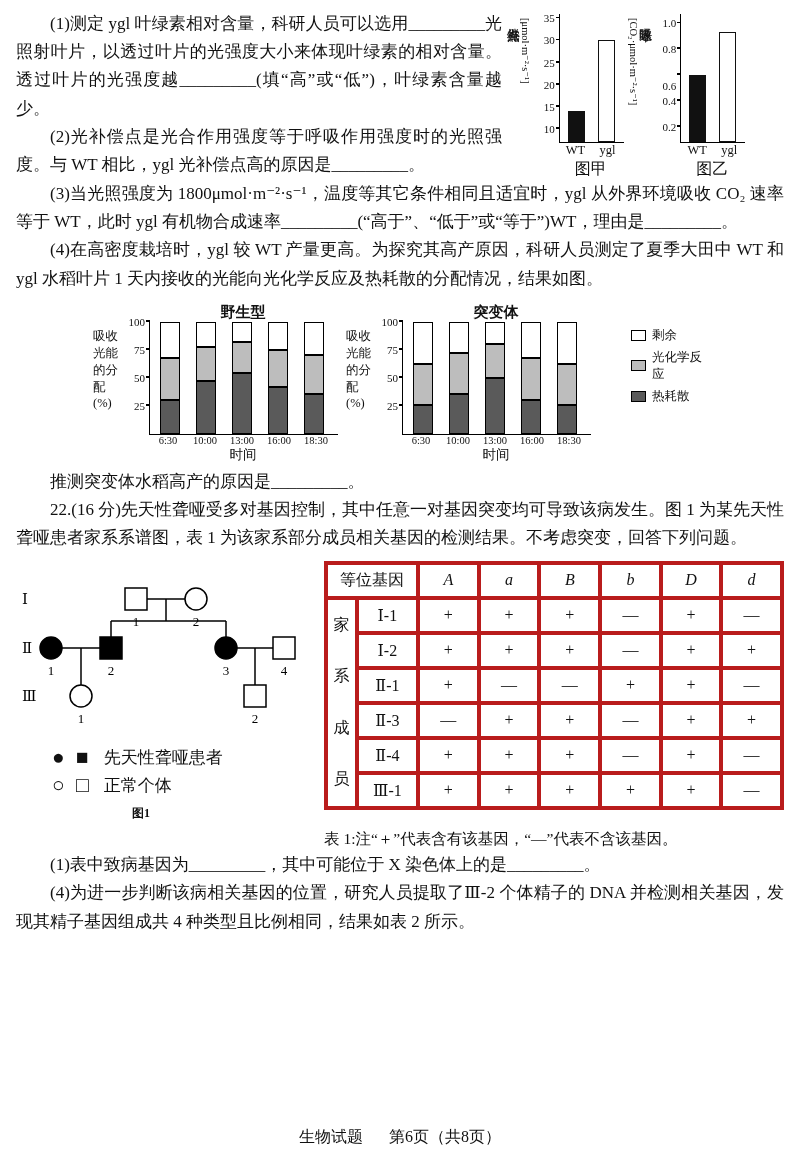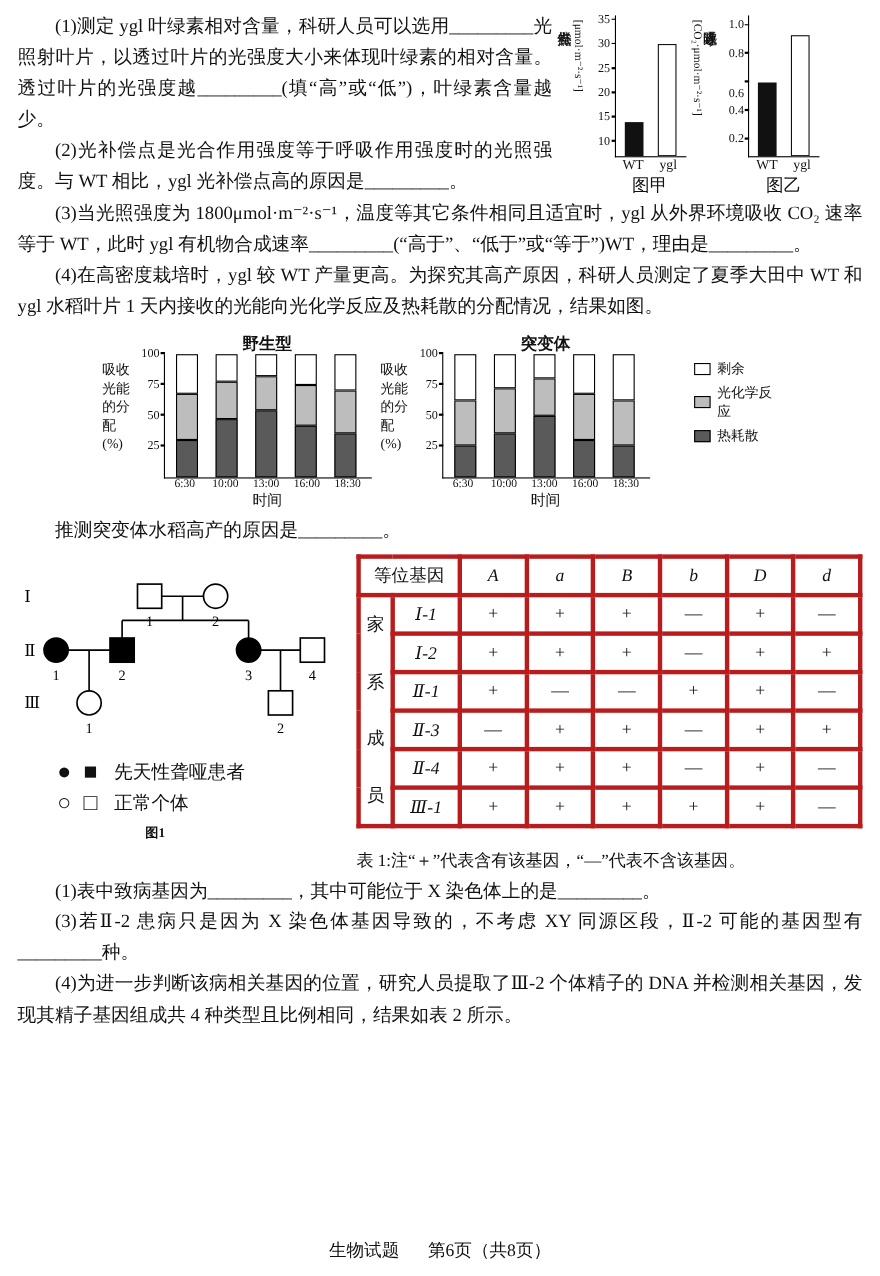--- a/index.html
+++ b/index.html
@@ -256,6 +256,7 @@
   </section>
 
   <p>推测突变体水稻高产的原因是_________。</p>
+  <p>22.(16 分)先天性聋哑受多对基因控制，其中任意一对基因突变均可导致该病发生。图 1 为某先天性聋哑患者家系系谱图，表 1 为该家系部分成员相关基因的检测结果。不考虑突变，回答下列问题。</p>
 
   <section class="ped-table">
 

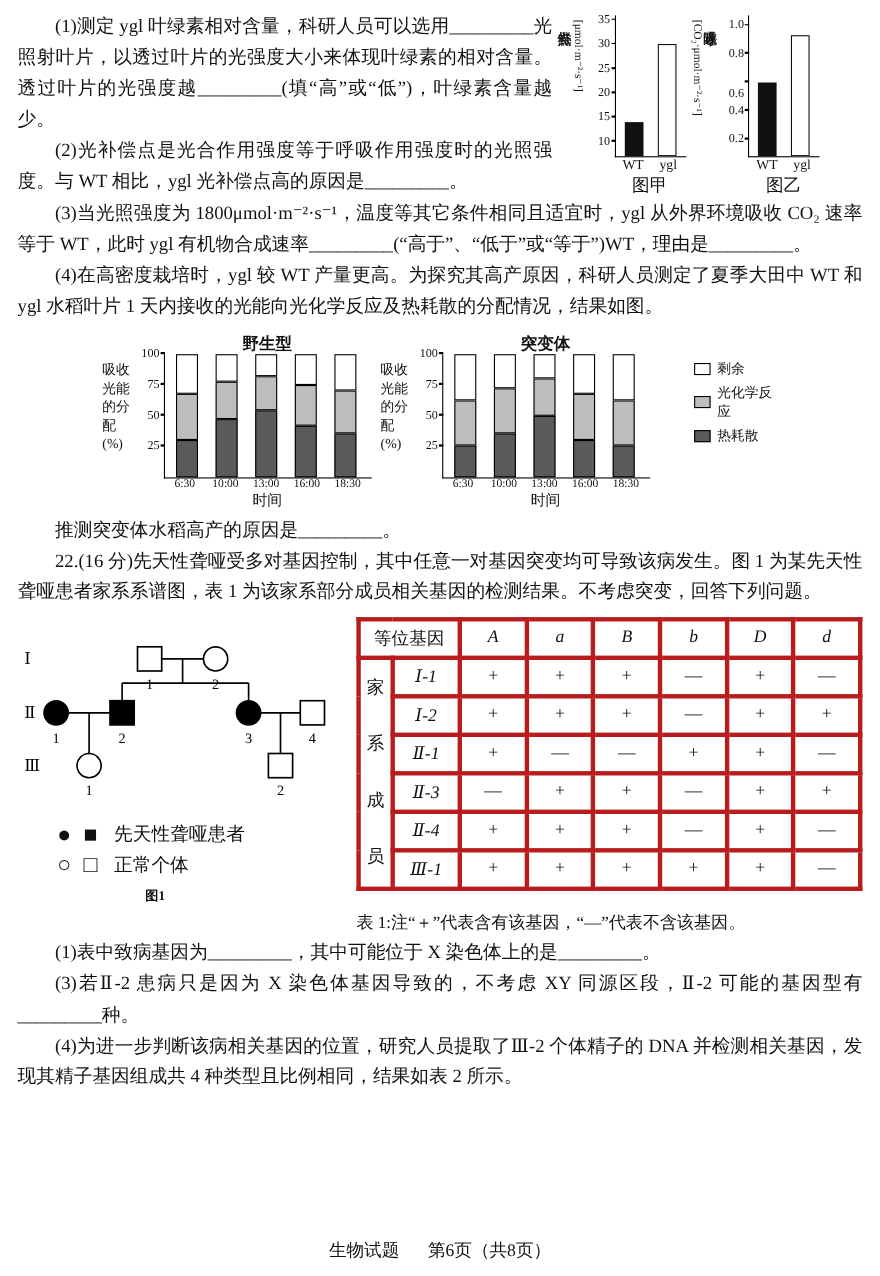--- a/index.html
+++ b/index.html
@@ -73,7 +73,7 @@
   th,td{border:4px solid #b91c1c;text-align:center;font-size:16px;font-weight:normal;height:31px;padding:0;}
   th.allele{font-style:italic;width:61px;}
   th.hdr{width:90px;}
-  td.member{width:60px;font-style:italic;}
+  td.member{width:60px;}
   td.mark{width:61px;}
   td.vcell{width:28px;}
   .vflex{display:flex;flex-direction:column;justify-content:space-around;height:100%;align-items:center;}

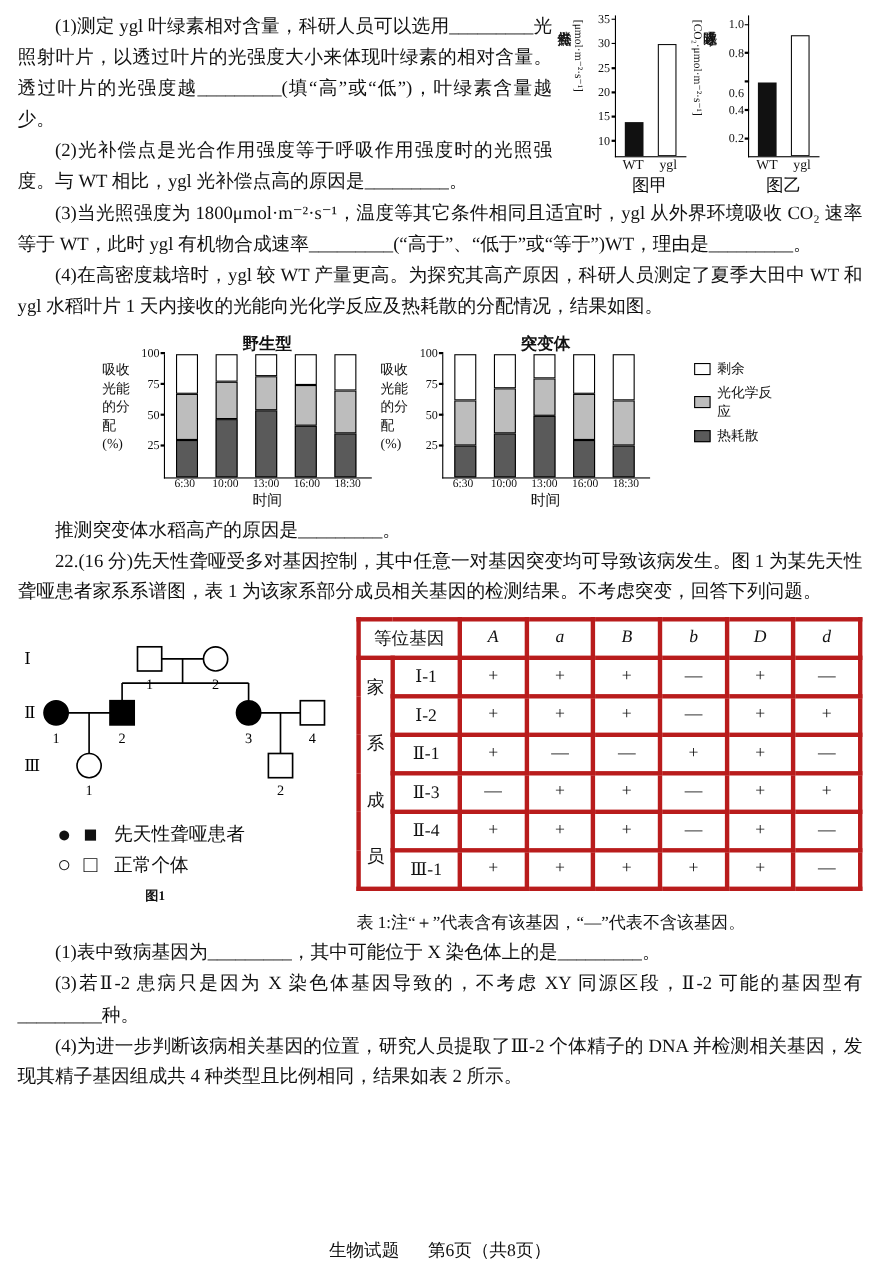--- a/index.html
+++ b/index.html
@@ -389,7 +389,6 @@
   <p class="tbl-note noindent">表 1:注“＋”代表含有该基因，“—”代表不含该基因。</p>
 
   <p>(1)表中致病基因为_________，其中可能位于 X 染色体上的是_________。</p>
-  <p>(3)若Ⅱ-2 患病只是因为 X 染色体基因导致的，不考虑 XY 同源区段，Ⅱ-2 可能的基因型有_________种。</p>
   <p>(4)为进一步判断该病相关基因的位置，研究人员提取了Ⅲ-2 个体精子的 DNA 并检测相关基因，发现其精子基因组成共 4 种类型且比例相同，结果如表 2 所示。</p>
 
   <div class="footer">

